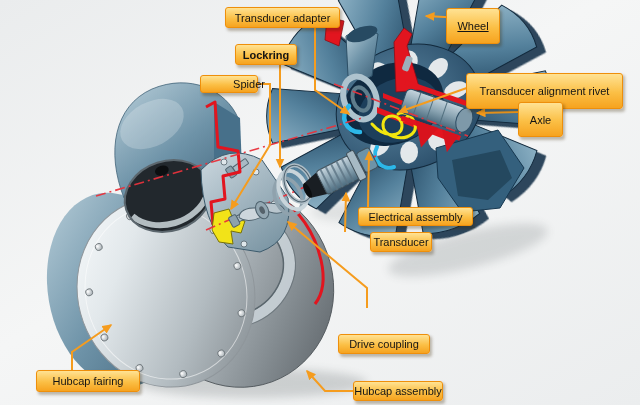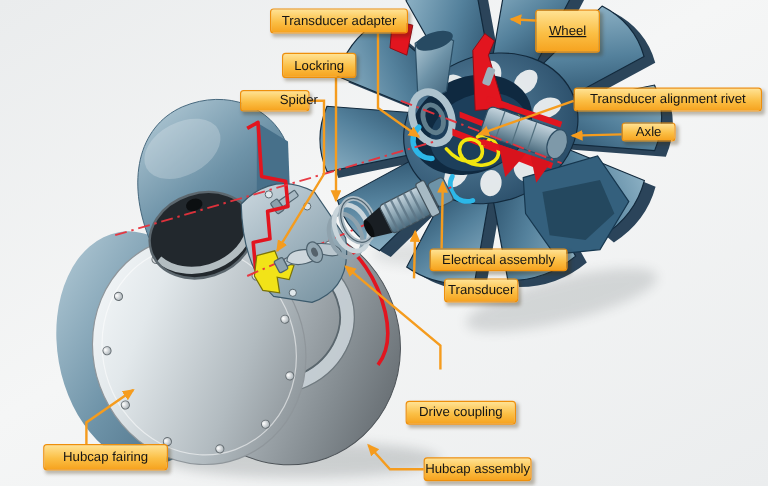--- a/index.html
+++ b/index.html
@@ -258,7 +258,7 @@
 <div id="labels">
       <div class="callout" style="left: 225px; top: 7px; width: 115px; height: 21px;">Transducer adapter</div>
       <div class="callout" style="left: 446px; top: 8px; width: 54px; height: 36px; text-decoration: underline;">Wheel</div>
-      <div class="callout" style="left: 235px; top: 44px; width: 62px; height: 21px;">Lockring</div>
+      <div class="callout" style="left: 235px; top: 44px; width: 62px; height: 21px; font-weight: bold;">Lockring</div>
       <div class="callout" style="left: 200px; top: 75px; width: 58px; height: 18px; padding-left: 40px;">Spider</div>
       <div class="callout" style="left: 478px; top: 73px; width: 157px; height: 20px; text-align: center;">Transducer alignment rivet</div>
       <div class="callout" style="left: 518px; top: 102px; width: 45px; height: 16px;">Axle</div>

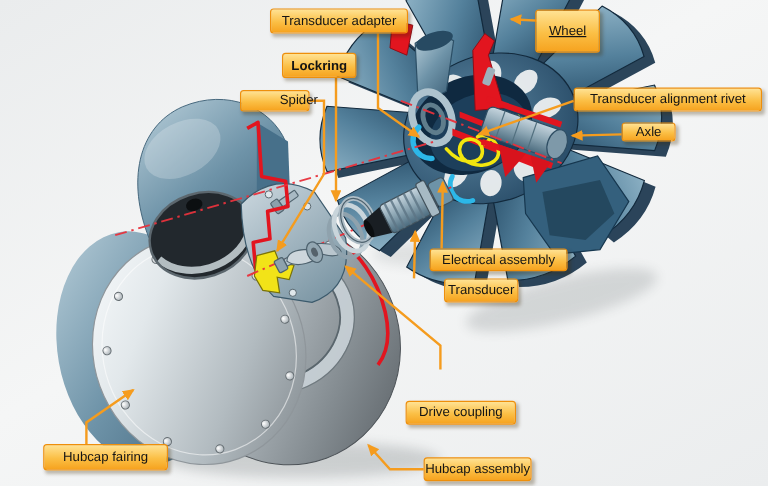--- a/index.html
+++ b/index.html
@@ -260,7 +260,7 @@
       <div class="callout" style="left: 446px; top: 8px; width: 54px; height: 36px; text-decoration: underline;">Wheel</div>
       <div class="callout" style="left: 235px; top: 44px; width: 62px; height: 21px; font-weight: bold;">Lockring</div>
       <div class="callout" style="left: 200px; top: 75px; width: 58px; height: 18px; padding-left: 40px;">Spider</div>
-      <div class="callout" style="left: 478px; top: 73px; width: 157px; height: 20px; text-align: center;">Transducer alignment rivet</div>
+      <div class="callout" style="left: 466px; top: 73px; width: 157px; height: 36px; text-align: center;">Transducer alignment rivet</div>
       <div class="callout" style="left: 518px; top: 102px; width: 45px; height: 16px;">Axle</div>
       <div class="callout" style="left: 358px; top: 207px; width: 115px; height: 19px;">Electrical assembly</div>
       <div class="callout" style="left: 330px; top: 232px; width: 62px; height: 20px; margin-left: 40px;">Transducer</div>

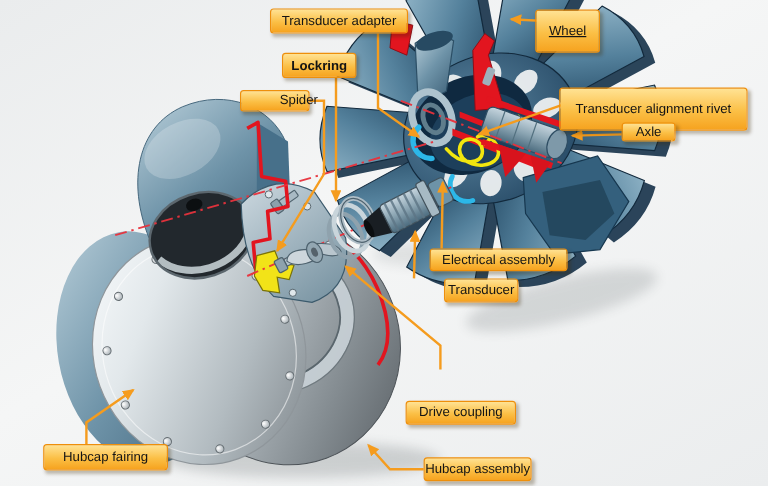--- a/index.html
+++ b/index.html
@@ -261,7 +261,7 @@
       <div class="callout" style="left: 235px; top: 44px; width: 62px; height: 21px; font-weight: bold;">Lockring</div>
       <div class="callout" style="left: 200px; top: 75px; width: 58px; height: 18px; padding-left: 40px;">Spider</div>
       <div class="callout" style="left: 466px; top: 73px; width: 157px; height: 36px; text-align: center;">Transducer alignment rivet</div>
-      <div class="callout" style="left: 518px; top: 102px; width: 45px; height: 16px;">Axle</div>
+      <div class="callout" style="left: 518px; top: 102px; width: 45px; height: 35px;">Axle</div>
       <div class="callout" style="left: 358px; top: 207px; width: 115px; height: 19px;">Electrical assembly</div>
       <div class="callout" style="left: 330px; top: 232px; width: 62px; height: 20px; margin-left: 40px;">Transducer</div>
       <div class="callout" style="left: 338px; top: 308px; width: 92px; height: 20px; margin-top: 26px;">Drive coupling</div>

